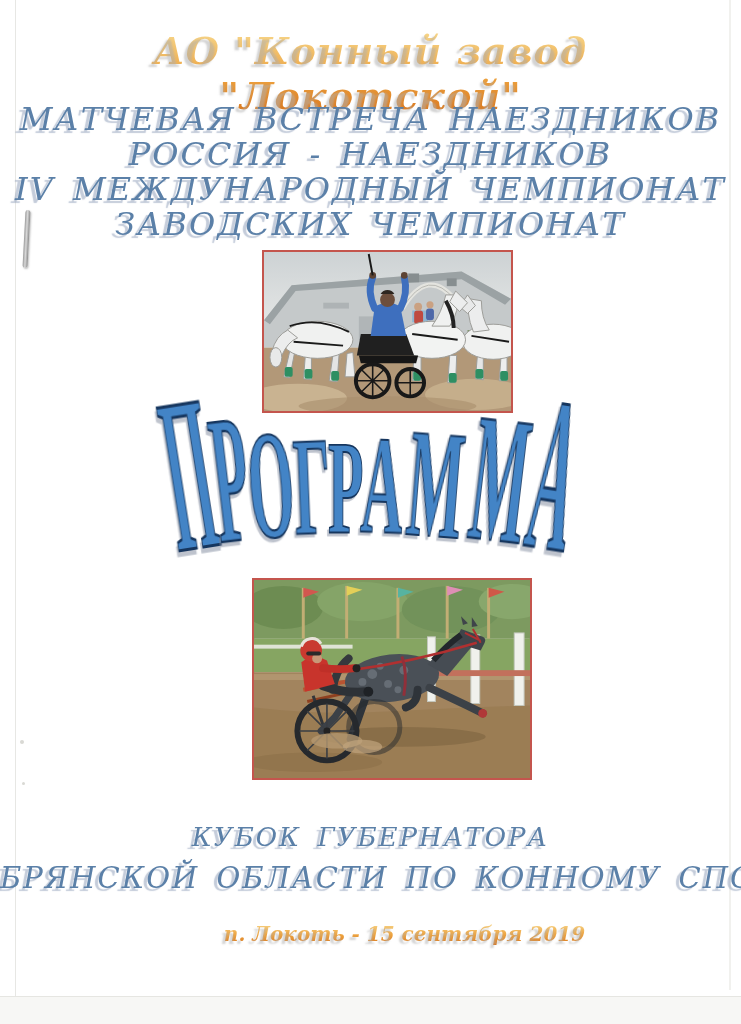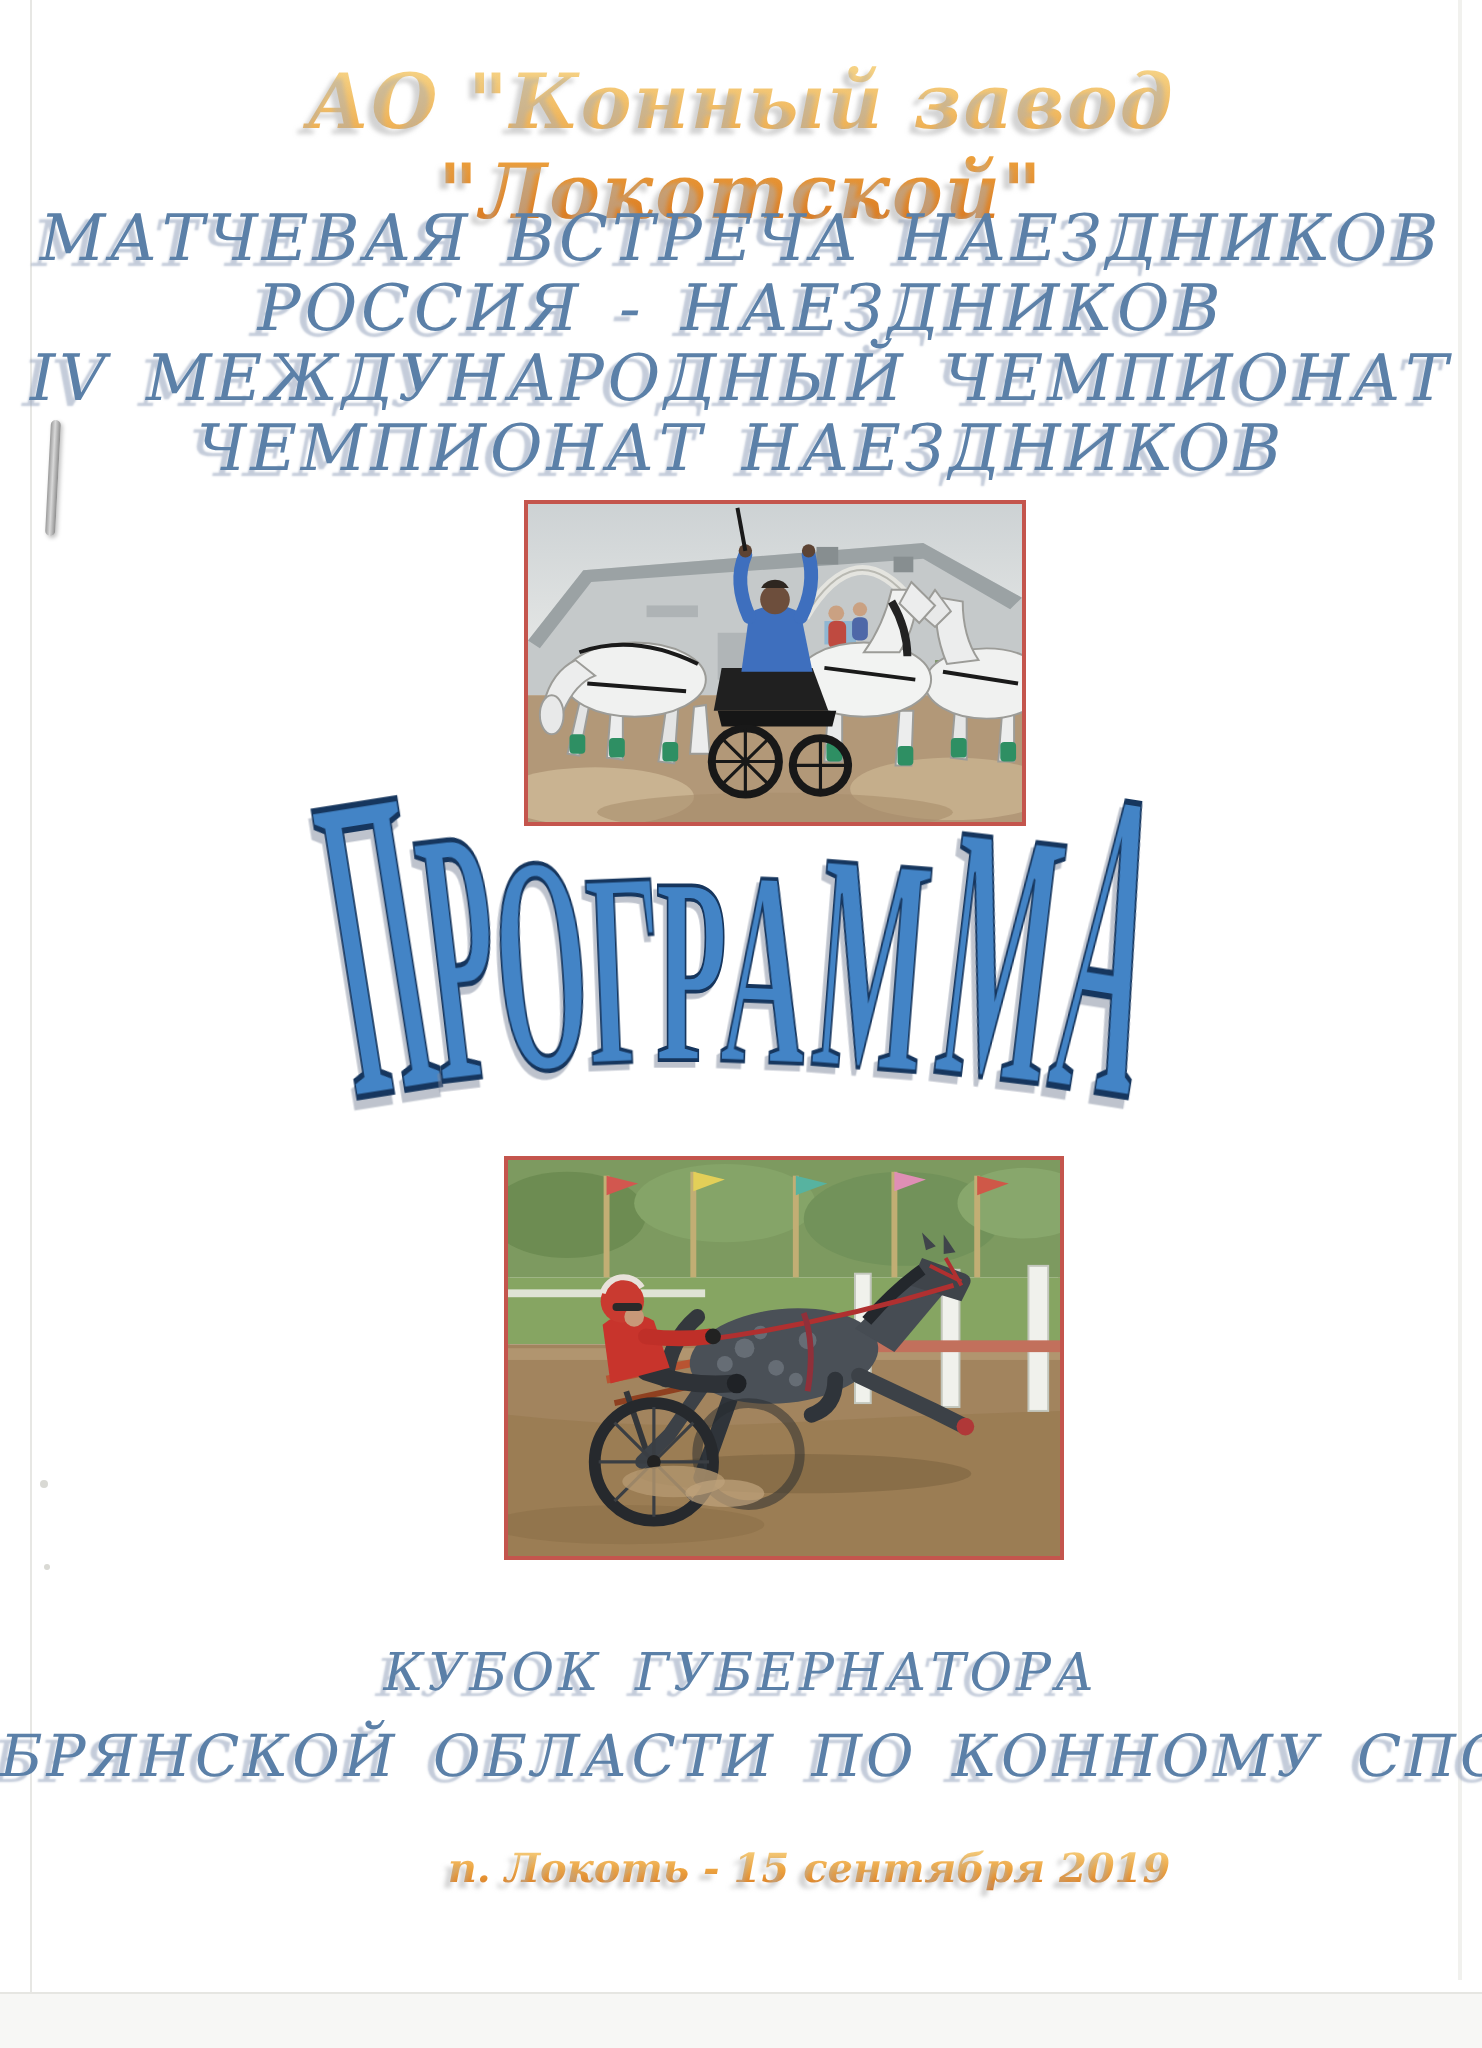--- a/index.html
+++ b/index.html
@@ -72,7 +72,7 @@
     <span class="ln">МАТЧЕВАЯ ВСТРЕЧА НАЕЗДНИКОВ</span>
     <span class="ln">РОССИЯ - НАЕЗДНИКОВ</span>
     <span class="ln">IV МЕЖДУНАРОДНЫЙ ЧЕМПИОНАТ</span>
-    <span class="ln">ЧЕМПИОНАТ НАЕЗДНИКОВ</span>
+    <span class="ln">ЗАВОДСКИХ ЧЕМПИОНАТ</span>
   </div>
 
   <div class="photo photo-troika" title="Тройка белых лошадей с экипажем и наездником в синем">

